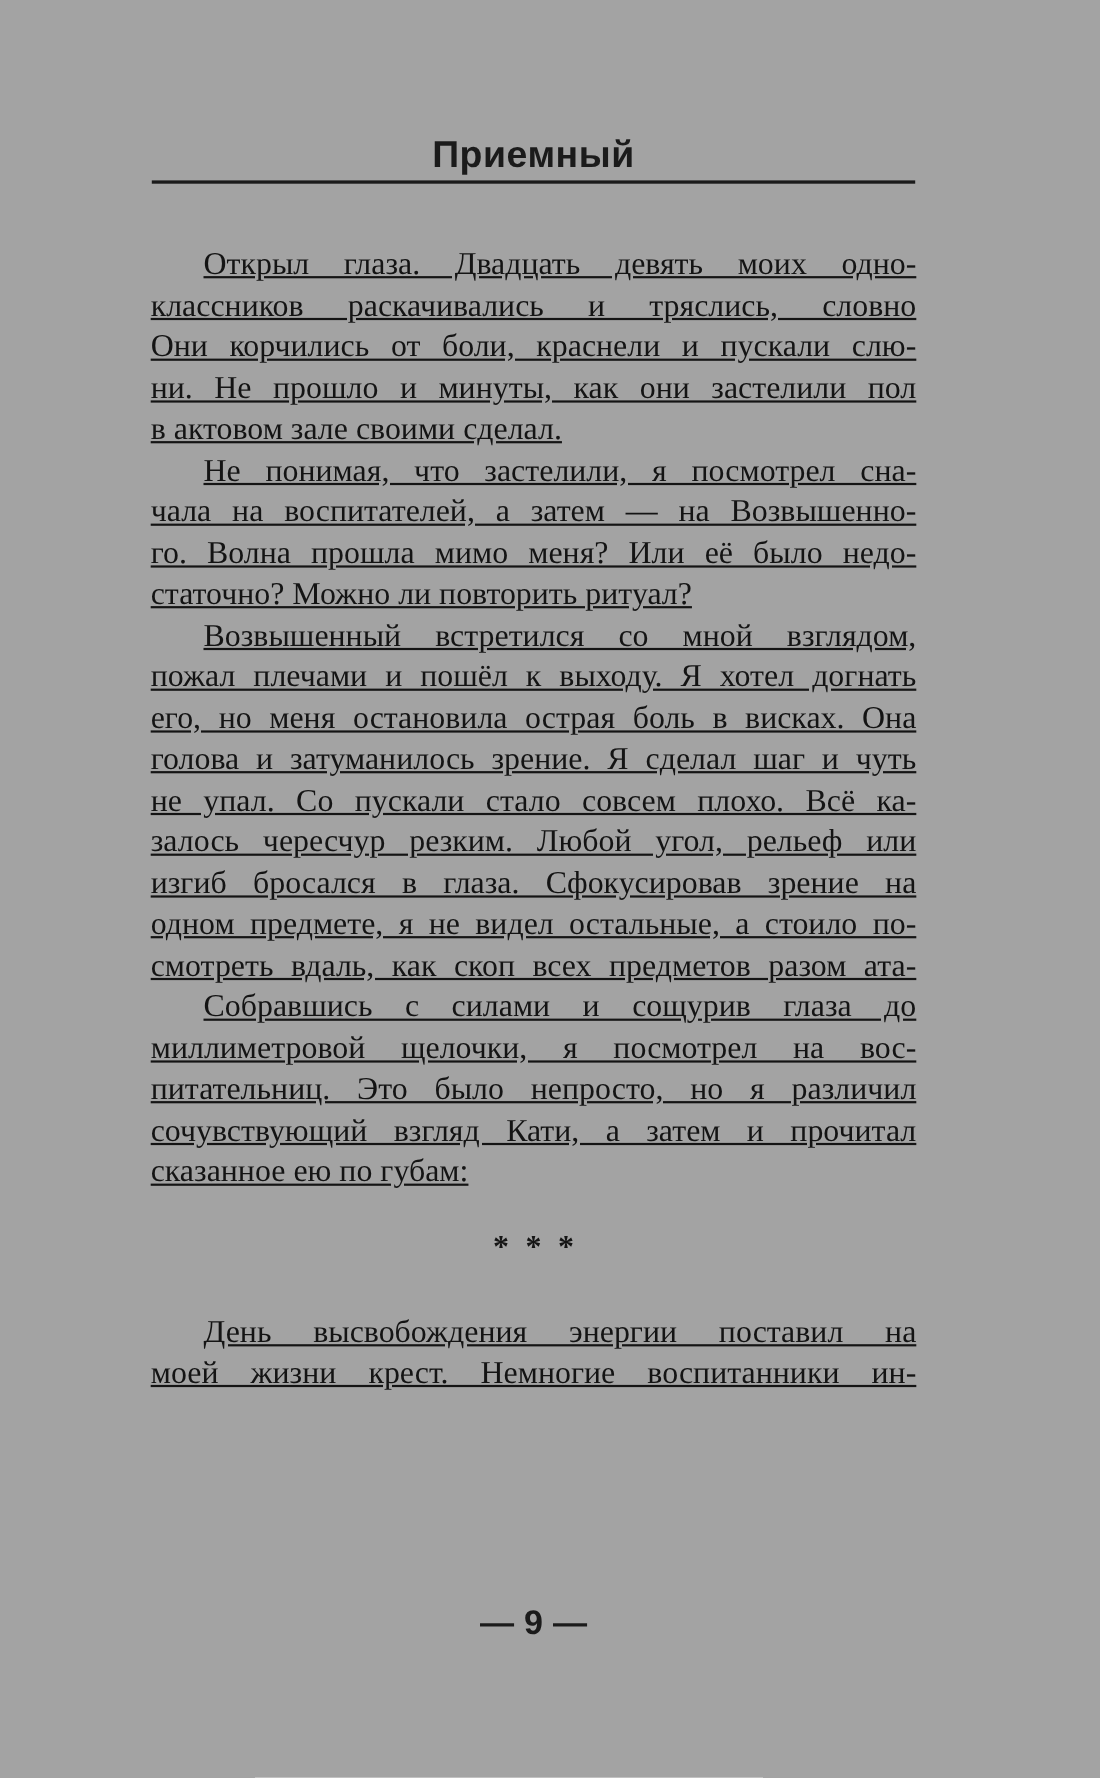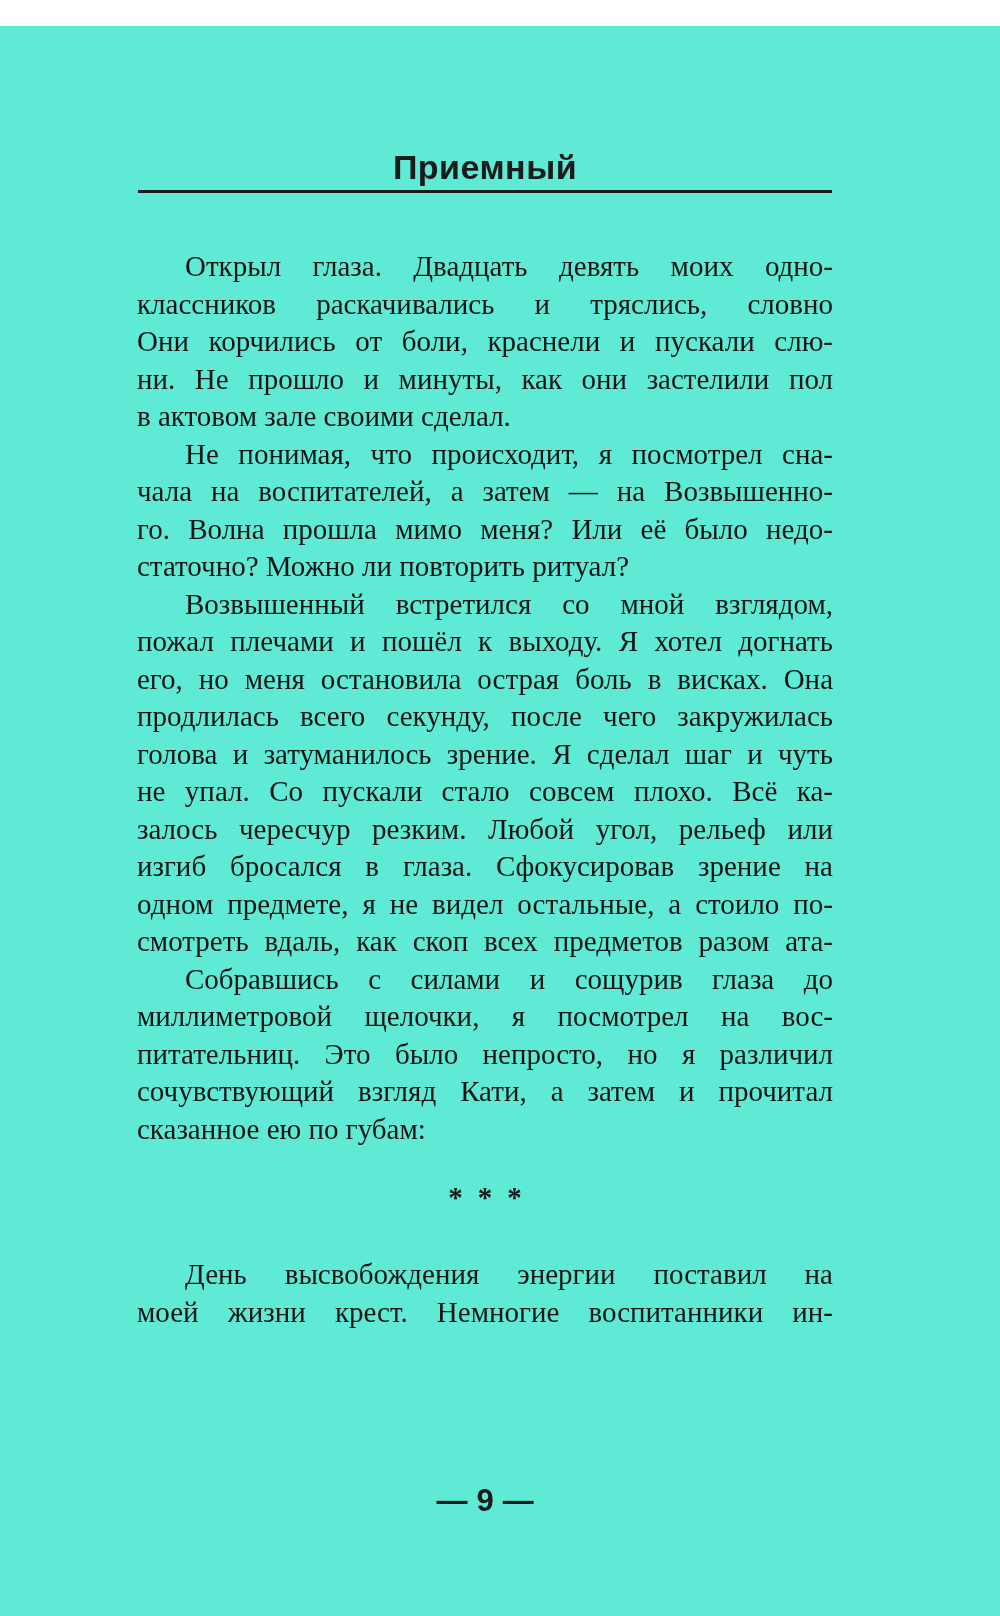--- a/index.html
+++ b/index.html
@@ -16,9 +16,8 @@
   .page {
     position: absolute;
     inset: 0;
-    background: #5eead4;
+    background: #a3a3a3;
     color: #161616;
-    margin-top: 26px;
   }
   .running-head {
     position: absolute;

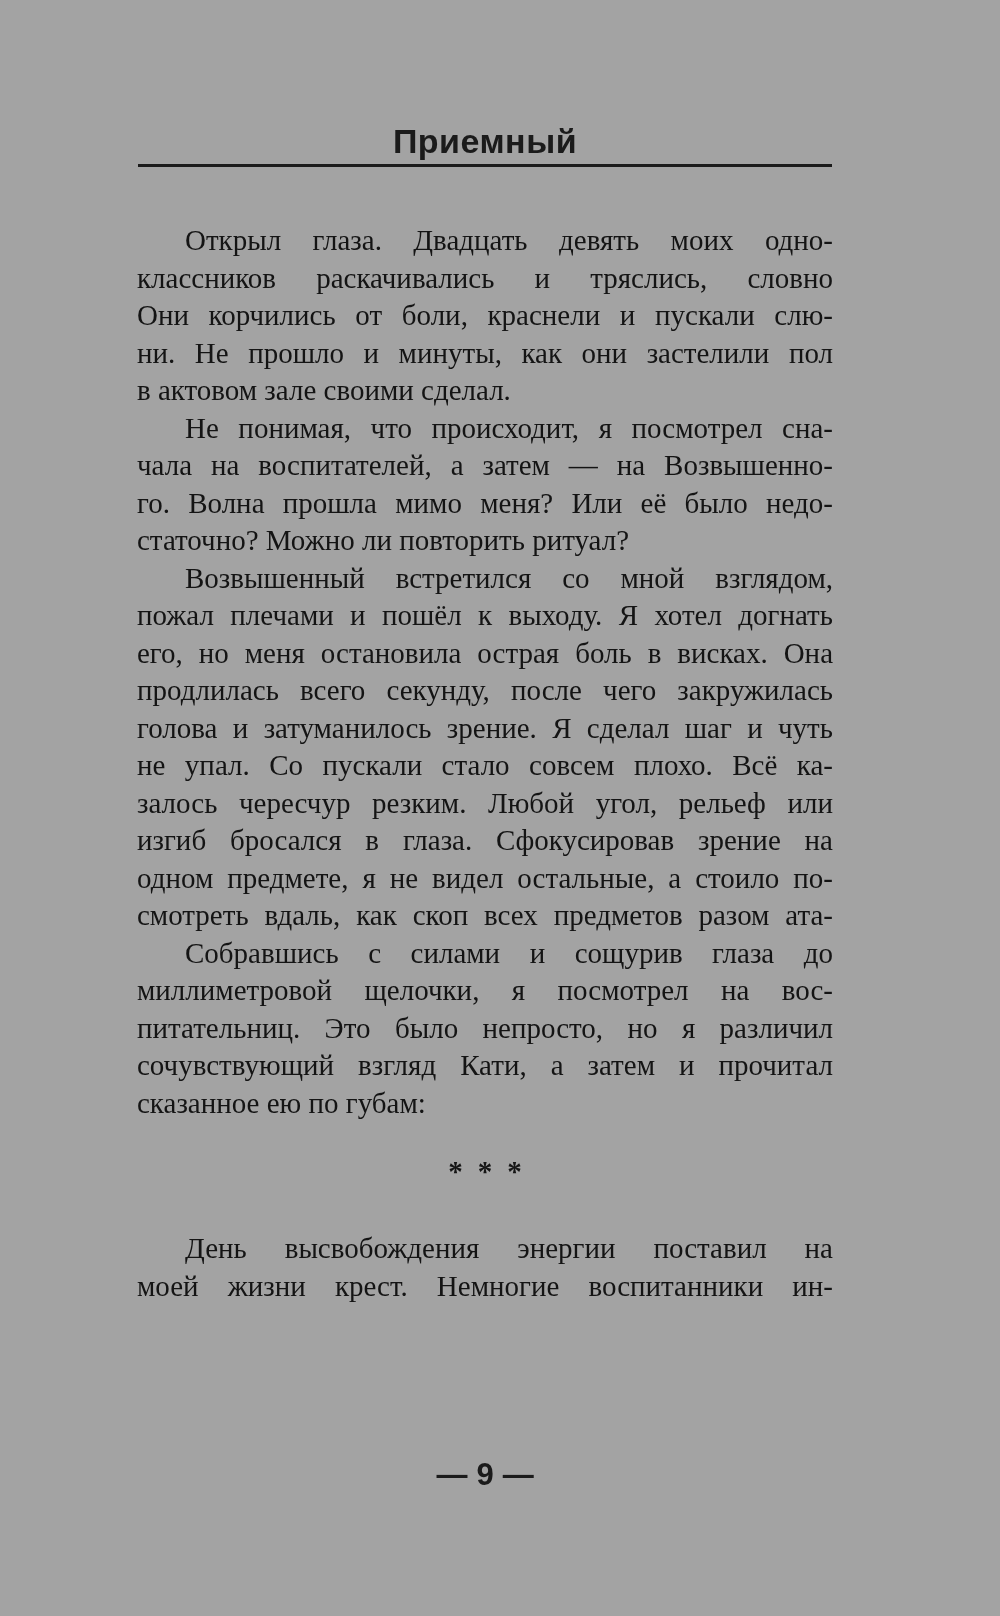--- a/index.html
+++ b/index.html
@@ -51,7 +51,7 @@
     color: #141414;
   }
   .paragraph { margin: 0; padding: 0; }
-  .line { text-align: left; }
+  .line { text-align: left; text-decoration: underline; }
   .line.just {
     text-align: justify;
     text-align-last: justify;

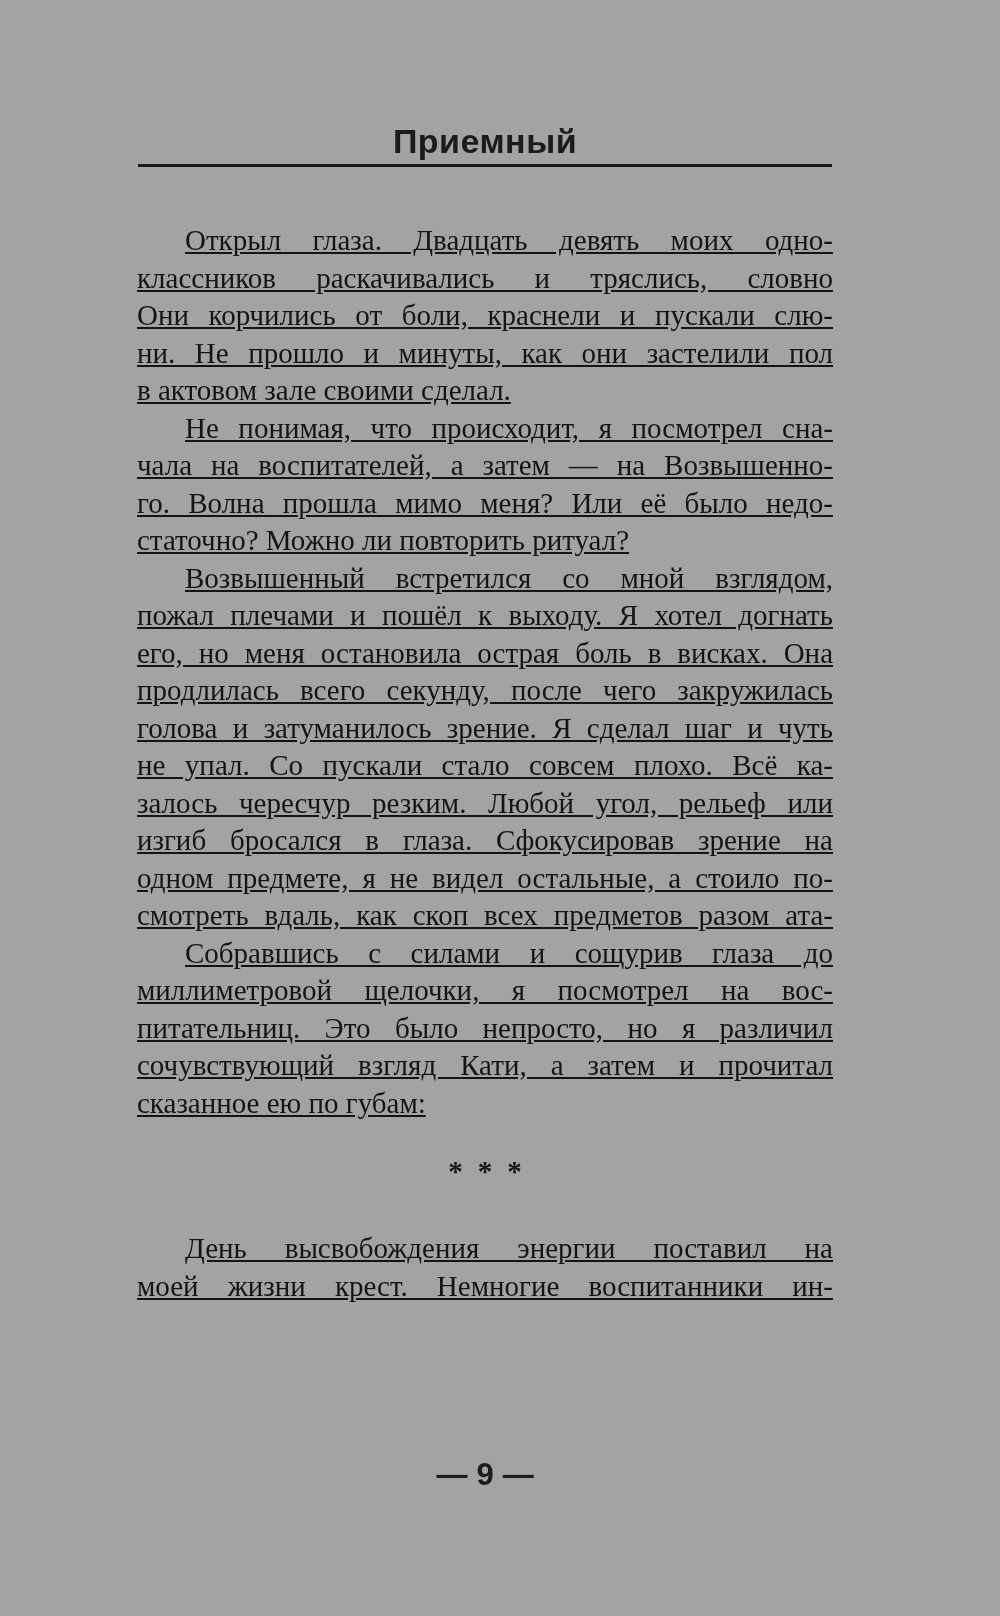--- a/index.html
+++ b/index.html
@@ -100,7 +100,7 @@
         <div class="line">в актовом зале своими сделал.</div>
       </div>
       <div class="paragraph">
-        <div class="line indent just">Не понимая, что происходит, я посмотрел сна-</div>
+        <div class="line indent just">Не понимая, что застелили, я посмотрел сна-</div>
         <div class="line just">чала на воспитателей, а затем — на Возвышенно-</div>
         <div class="line just">го. Волна прошла мимо меня? Или её было недо-</div>
         <div class="line">статочно? Можно ли повторить ритуал?</div>

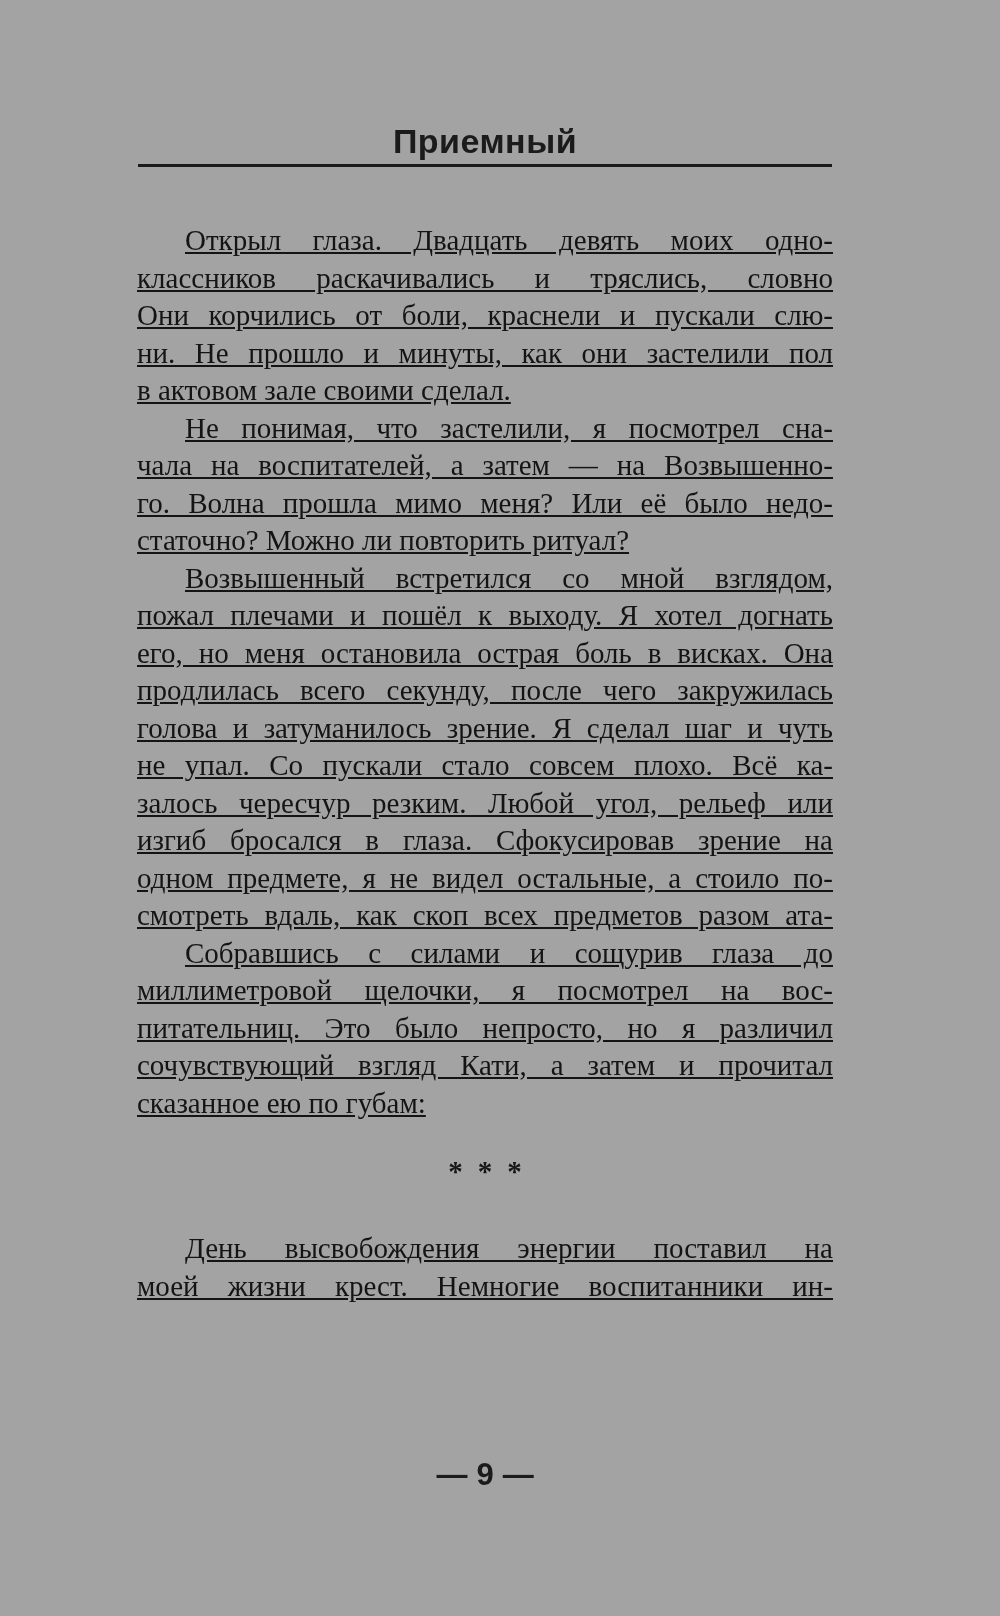--- a/index.html
+++ b/index.html
@@ -109,7 +109,6 @@
         <div class="line indent just">Возвышенный встретился со мной взглядом,</div>
         <div class="line just">пожал плечами и пошёл к выходу. Я хотел догнать</div>
         <div class="line just">его, но меня остановила острая боль в висках. Она</div>
-        <div class="line just">продлилась всего секунду, после чего закружилась</div>
         <div class="line just">голова и затуманилось зрение. Я сделал шаг и чуть</div>
         <div class="line just">не упал. Со пускали стало совсем плохо. Всё ка-</div>
         <div class="line just">залось чересчур резким. Любой угол, рельеф или</div>

